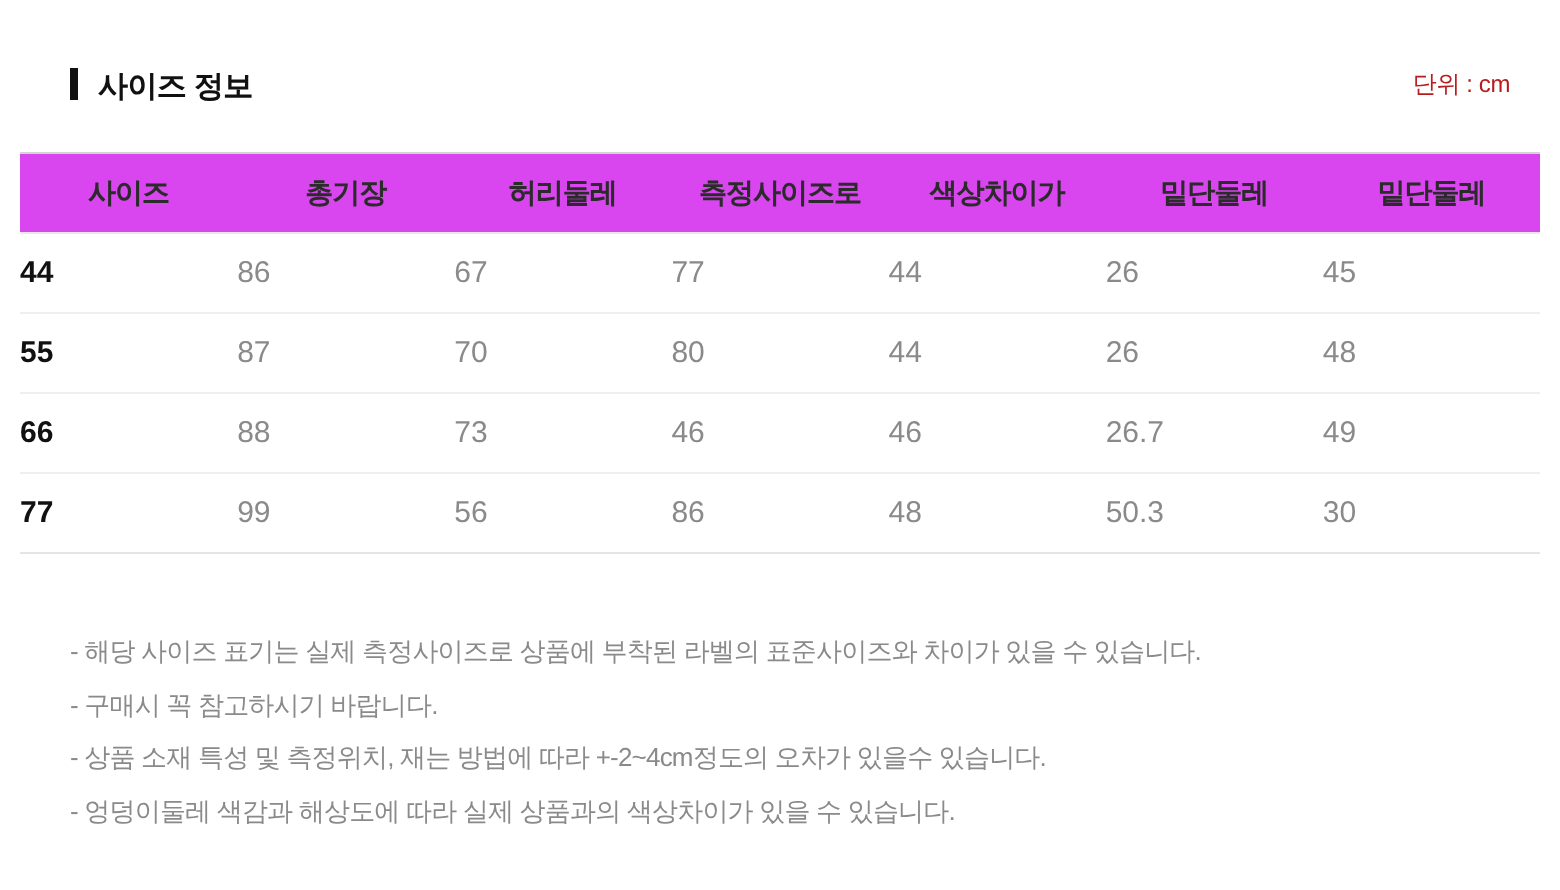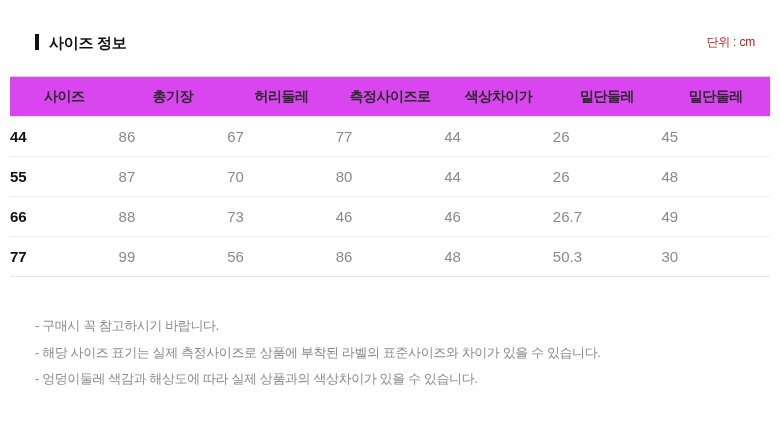--- a/index.html
+++ b/index.html
@@ -153,8 +153,8 @@
   </table>
 
   <div class="notes">
+    <div class="note">- 해당 사이즈 표기는 실제 측정사이즈로 상품에 부착된 라벨의 표준사이즈와 차이가 있을 수 있습니다.</div>
     <div class="note">- 구매시 꼭 참고하시기 바랍니다.</div>
-    <div class="note">- 해당 사이즈 표기는 실제 측정사이즈로 상품에 부착된 라벨의 표준사이즈와 차이가 있을 수 있습니다.</div>
     <div class="note">- 엉덩이둘레 색감과 해상도에 따라 실제 상품과의 색상차이가 있을 수 있습니다.</div>
   </div>
 

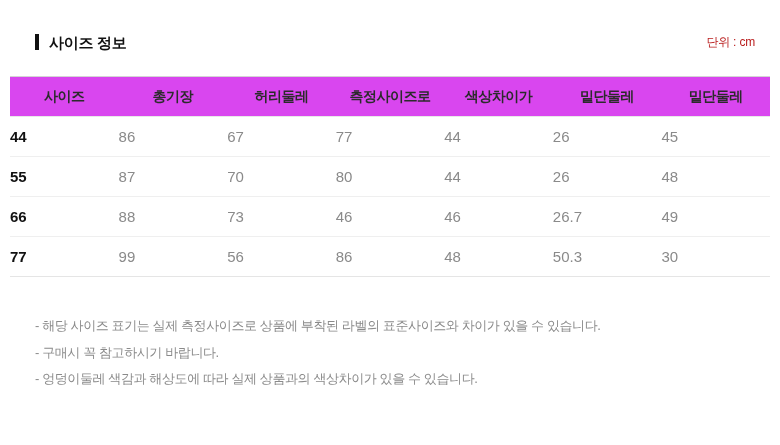--- a/index.html
+++ b/index.html
@@ -155,6 +155,7 @@
   <div class="notes">
     <div class="note">- 해당 사이즈 표기는 실제 측정사이즈로 상품에 부착된 라벨의 표준사이즈와 차이가 있을 수 있습니다.</div>
     <div class="note">- 구매시 꼭 참고하시기 바랍니다.</div>
+    <div class="note">- 상품 소재 특성 및 측정위치, 재는 방법에 따라 +-2~4cm정도의 오차가 있을수 있습니다.</div>
     <div class="note">- 엉덩이둘레 색감과 해상도에 따라 실제 상품과의 색상차이가 있을 수 있습니다.</div>
   </div>
 

